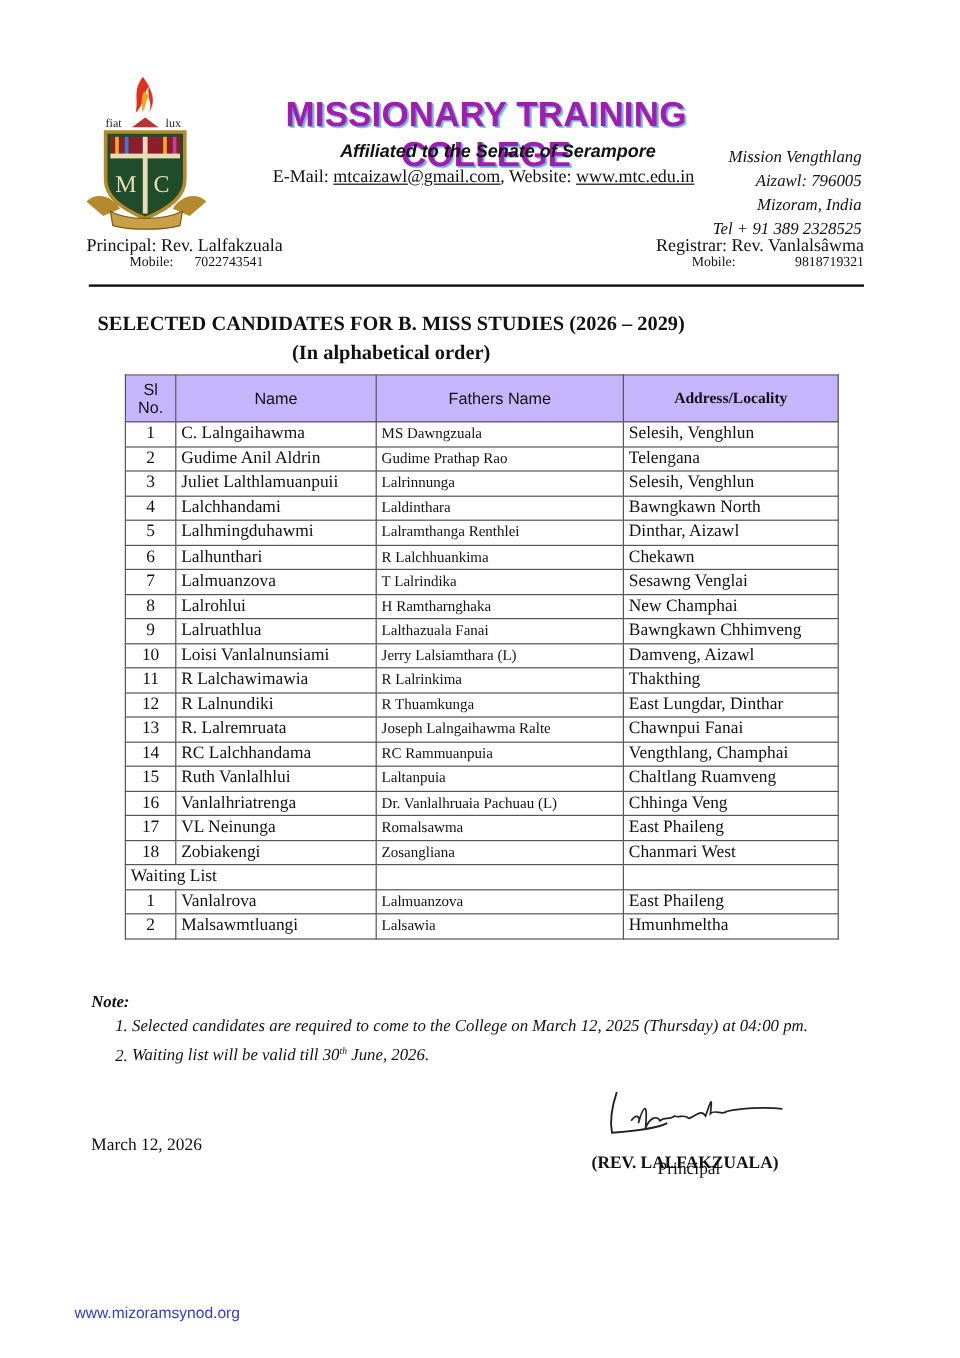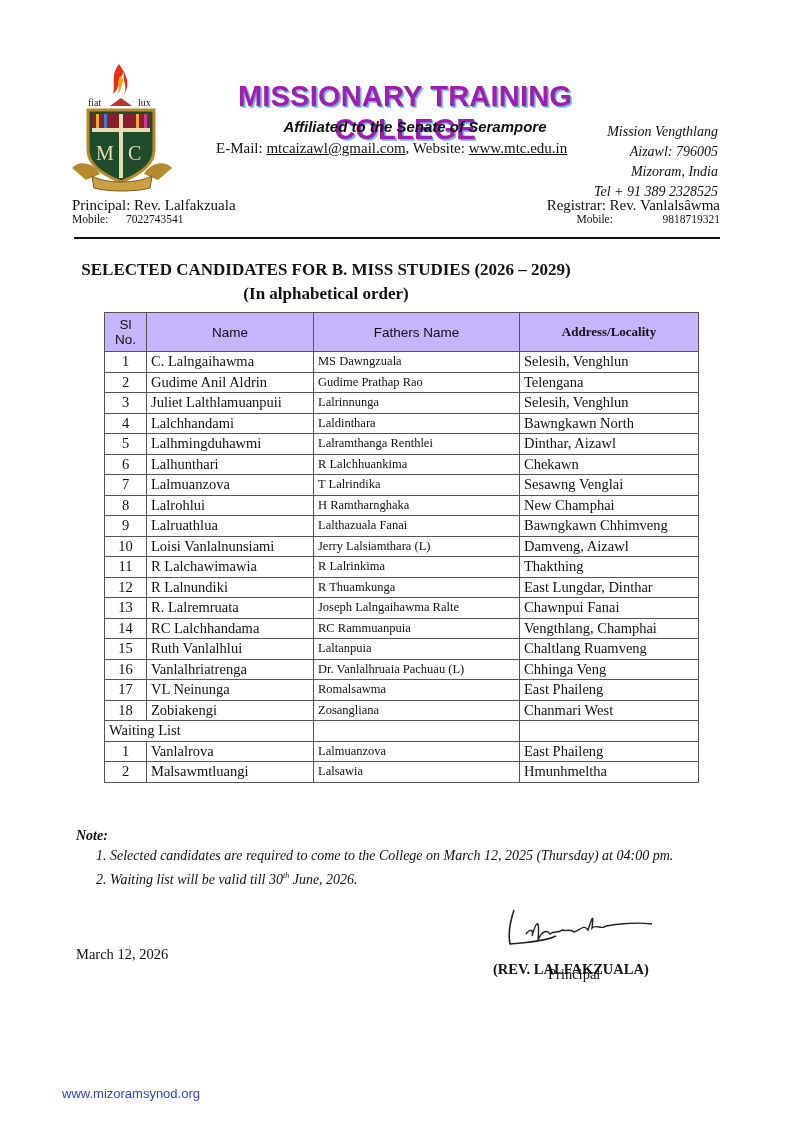--- a/index.html
+++ b/index.html
@@ -11,7 +11,7 @@
            color: #a21caf; text-shadow: 1px 1px 0 #6fa7d8, 2px 2px 0 #9cc4e8; }
   .affil { position: absolute; left: 230px; top: 118px; width: 370px; text-align: center;
            font-family: "Liberation Sans", sans-serif; font-style: italic; font-weight: bold; font-size: 15px; }
-  .contact { position: absolute; left: 216px; top: 140px; width: 430px; text-align: left; font-size: 15px; }
+  .contact { position: absolute; left: 188px; top: 140px; width: 430px; text-align: center; font-size: 15px; }
   .contact .lnk { text-decoration: underline; }
   .addr { position: absolute; right: 82px; top: 122px; text-align: right; font-style: italic; font-size: 14px; line-height: 20px; }
   .principal { position: absolute; left: 72px; top: 198px; font-size: 15px; line-height: 14px; }

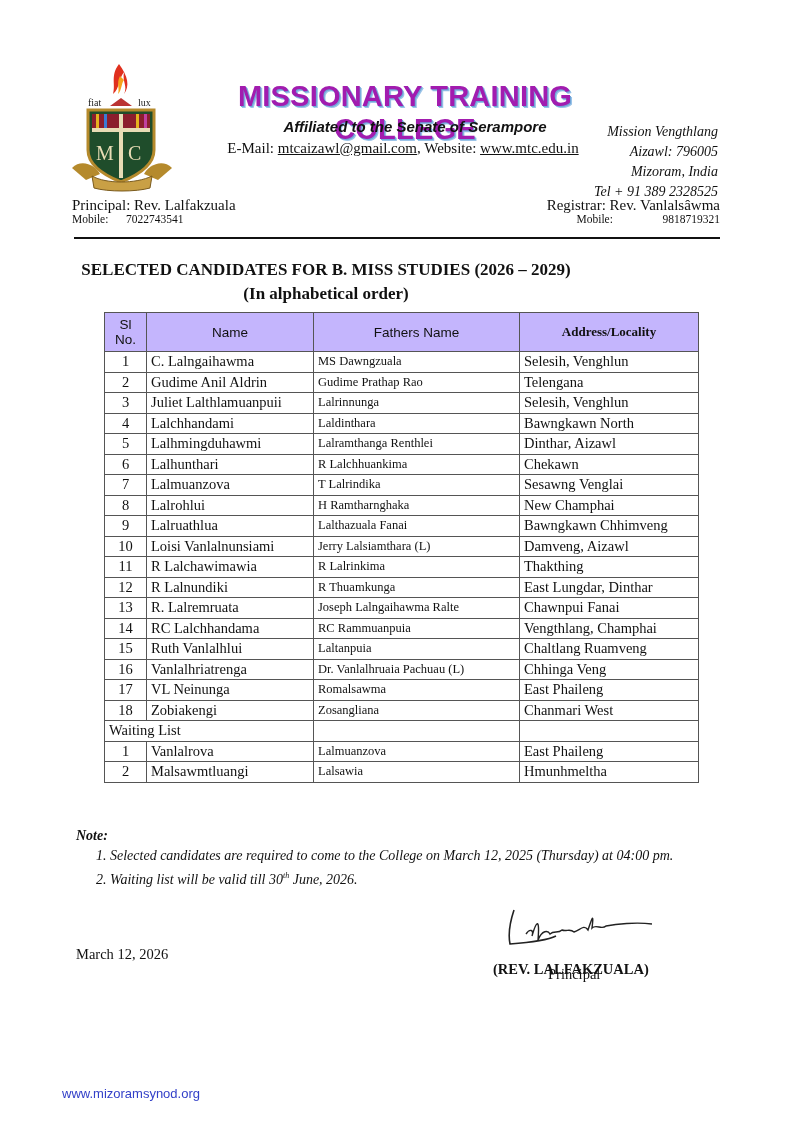--- a/index.html
+++ b/index.html
@@ -17,7 +17,7 @@
   .principal { position: absolute; left: 72px; top: 198px; font-size: 15px; line-height: 14px; }
   .registrar { position: absolute; right: 80px; top: 198px; text-align: right; font-size: 15px; line-height: 14px; }
   .mob { font-size: 11.5px; }
-  .mob .lbl { display: inline-block; width: 54px; }
+  .mob .lbl { display: inline-block; width: 54px; margin-left: 36px; }
   .registrar .mob .lbl { width: 86px; text-align: left; }
   .rule { position: absolute; left: 74px; width: 646px; top: 237px; height: 2px; background: #111; }
 

